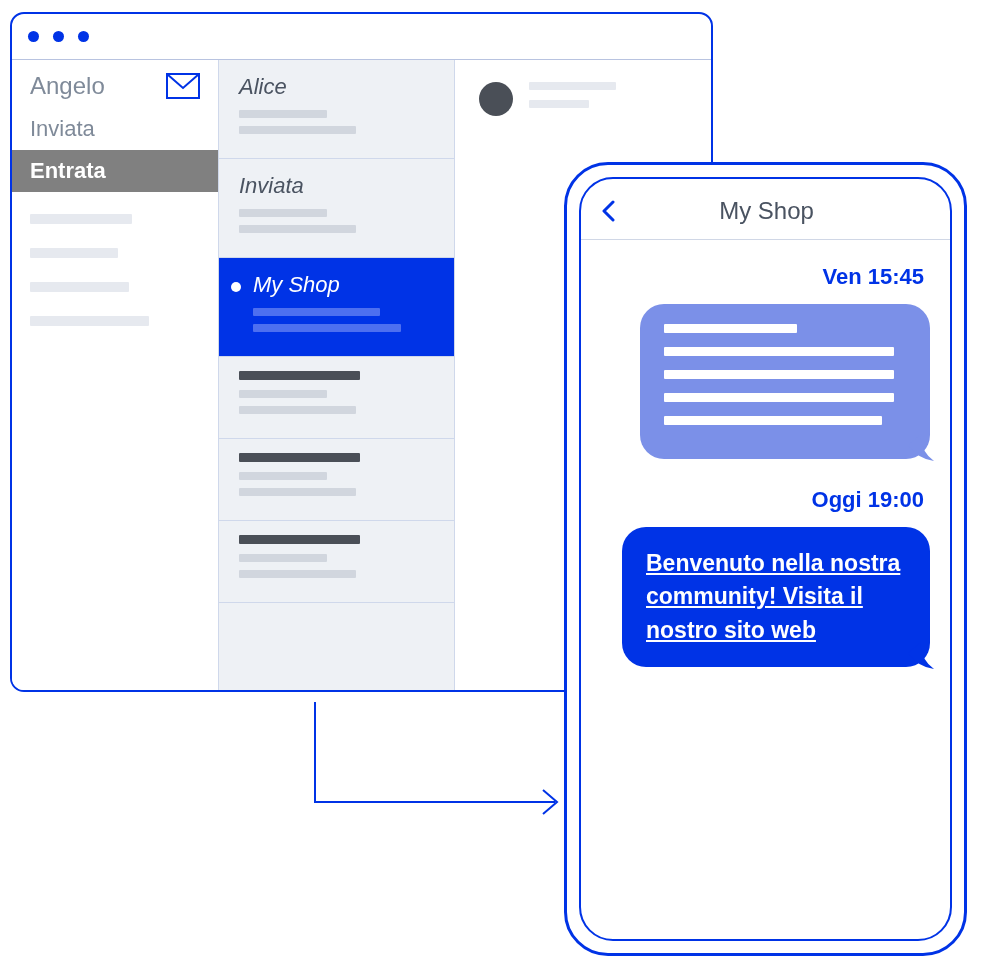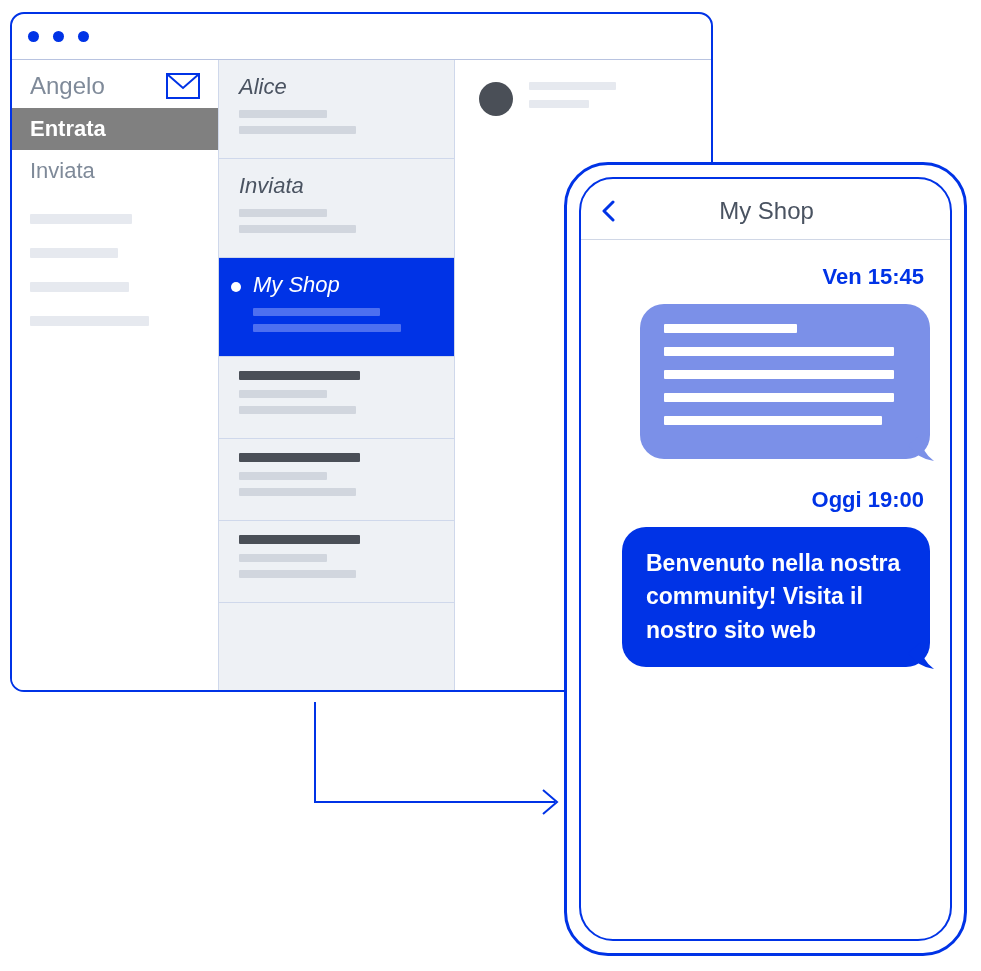--- a/index.html
+++ b/index.html
@@ -261,8 +261,8 @@
           <path d="M1 1 L17 15 L33 1" fill="none" stroke="#0033e6" stroke-width="2"></path>
         </svg>
       </div>
+      <div class="folder">Inviata</div>
       <div class="folder active">Entrata</div>
-      <div class="folder">Inviata</div>
       <div class="sidebar-ph-group">
         <div class="sidebar-ph" style="width:60%"></div>
         <div class="sidebar-ph" style="width:52%"></div>

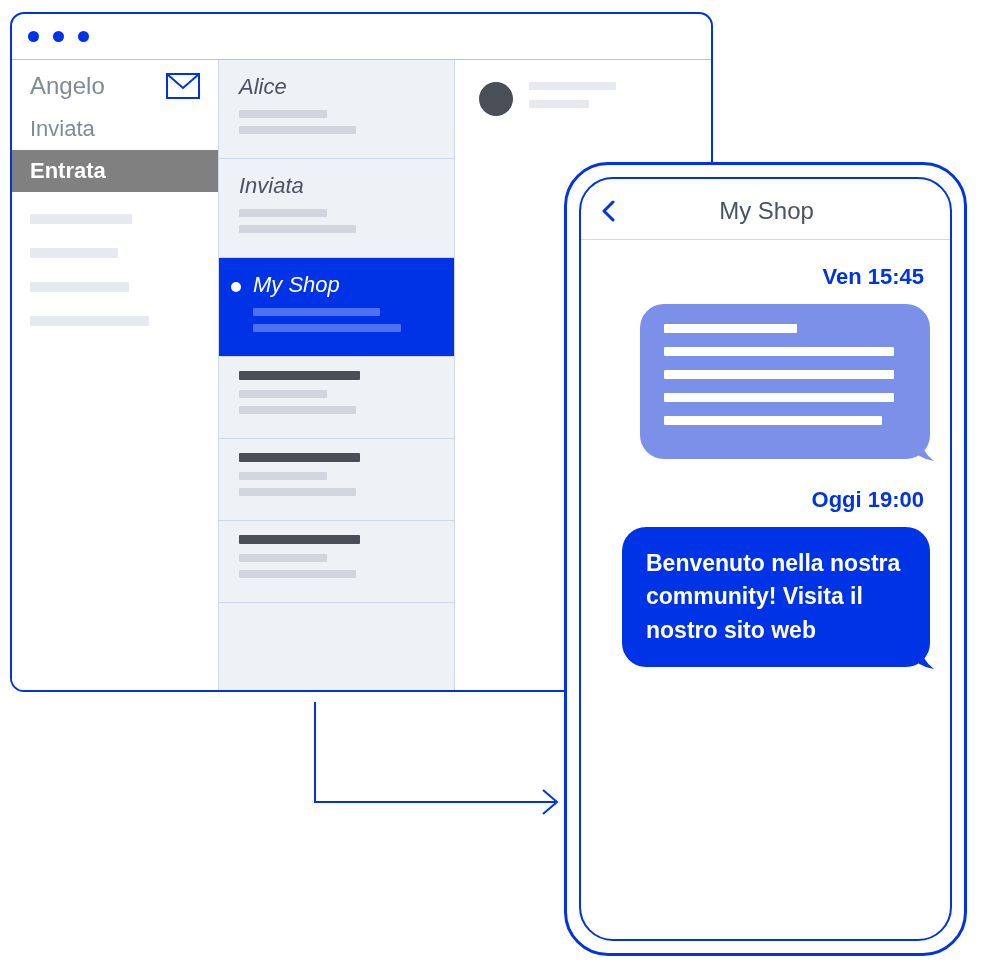--- a/index.html
+++ b/index.html
@@ -234,6 +234,7 @@
     font-size: 23px;
     font-weight: 600;
     line-height: 1.45;
+    text-decoration: underline;
   }
   .bubble .tail {
     position: absolute;

